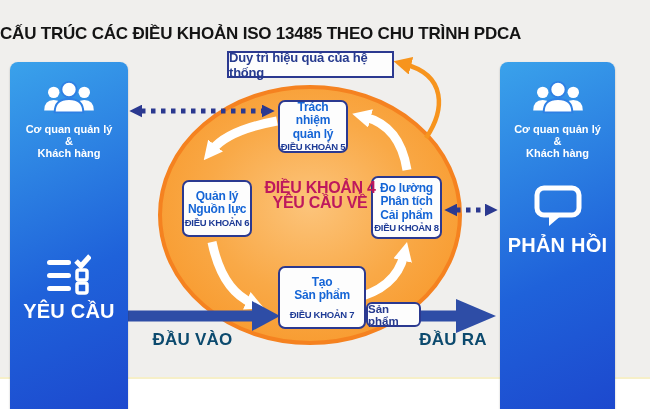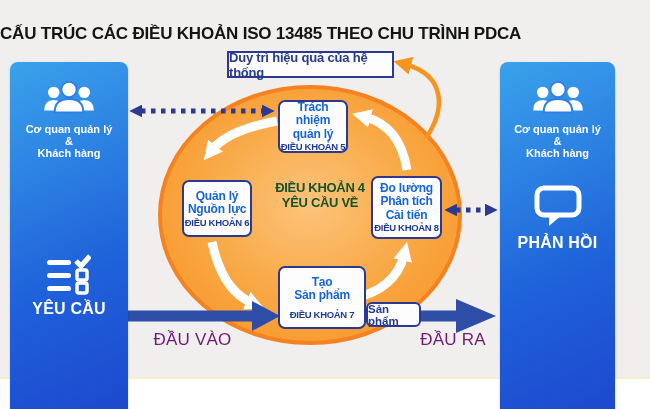--- a/index.html
+++ b/index.html
@@ -44,7 +44,7 @@
   }
   .center-text{
     position:absolute;left:250px;top:181px;width:140px;text-align:center;
-    color:#14532d;font-weight:bold;font-size:13px;line-height:14.5px;z-index:3;letter-spacing:-0.3px;
+    color:#be185d;font-weight:bold;font-size:16px;line-height:14.5px;z-index:3;letter-spacing:-0.3px;
   }
   .small-node{
     position:absolute;left:366px;top:302px;width:55px;height:25px;

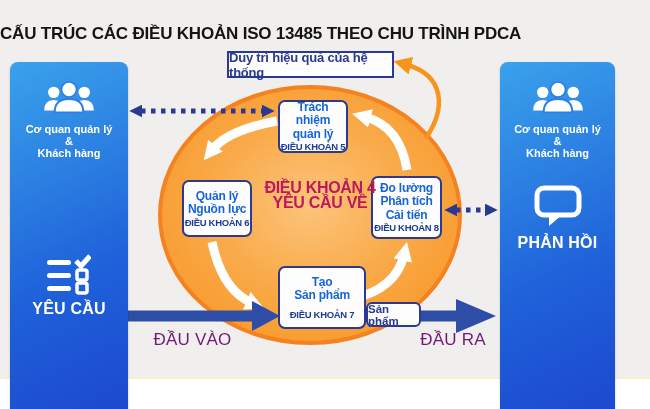--- a/index.html
+++ b/index.html
@@ -185,7 +185,7 @@
   <div class="node" style="left:371px;top:176px;width:71px;height:63px;">
     <div class="main">Đo lường</div>
     <div class="main">Phân tích</div>
-    <div class="main">Cải tiến</div>
+    <div class="main">Cải phẩm</div>
     <div class="clause">ĐIỀU KHOẢN 8</div>
   </div>
 

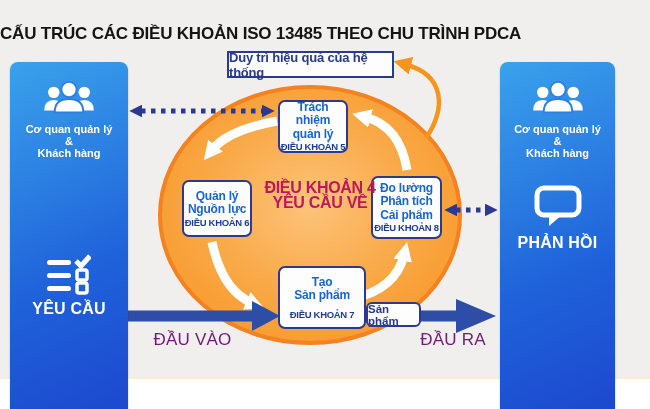--- a/index.html
+++ b/index.html
@@ -28,7 +28,7 @@
   .p-icon-top{position:absolute;left:0;right:0;top:17px;display:flex;justify-content:center;}
   .p-lines{position:absolute;left:0;right:0;top:61px;font-size:11px;line-height:12px;}
   .p-icon-bottom{position:absolute;left:0;right:0;display:flex;justify-content:center;}
-  .p-biglabel{position:absolute;left:0;right:0;font-size:16px;letter-spacing:0.2px;}
+  .p-biglabel{position:absolute;left:0;right:0;font-size:20px;letter-spacing:0.2px;}
   .node{
     position:absolute;background:#fdfdfd;border:2px solid #2b3990;border-radius:7px;
     display:flex;flex-direction:column;align-items:center;justify-content:center;

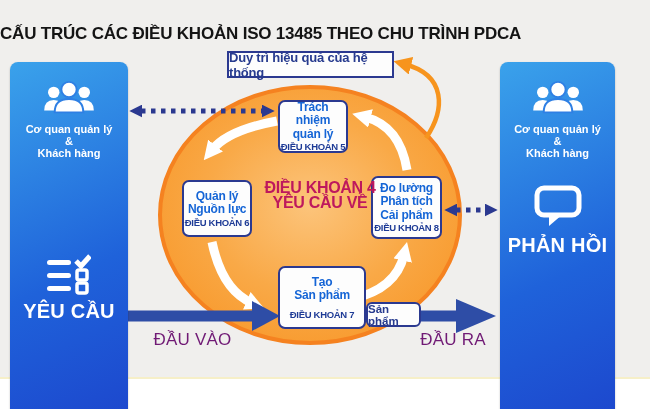--- a/index.html
+++ b/index.html
@@ -53,7 +53,7 @@
     color:#273b8f;font-weight:bold;font-size:11.5px;z-index:4;box-sizing:border-box;
   }
   .flow-label{
-    position:absolute;top:330px;color:#701a75;font-weight:normal;font-size:17px;z-index:3;letter-spacing:0.2px;
+    position:absolute;top:330px;color:#0c4a6e;font-weight:bold;font-size:17px;z-index:3;letter-spacing:0.2px;
   }
   .flow-label.in{left:145px;width:95px;text-align:center;}
   .flow-label.out{left:413px;width:80px;text-align:center;}

